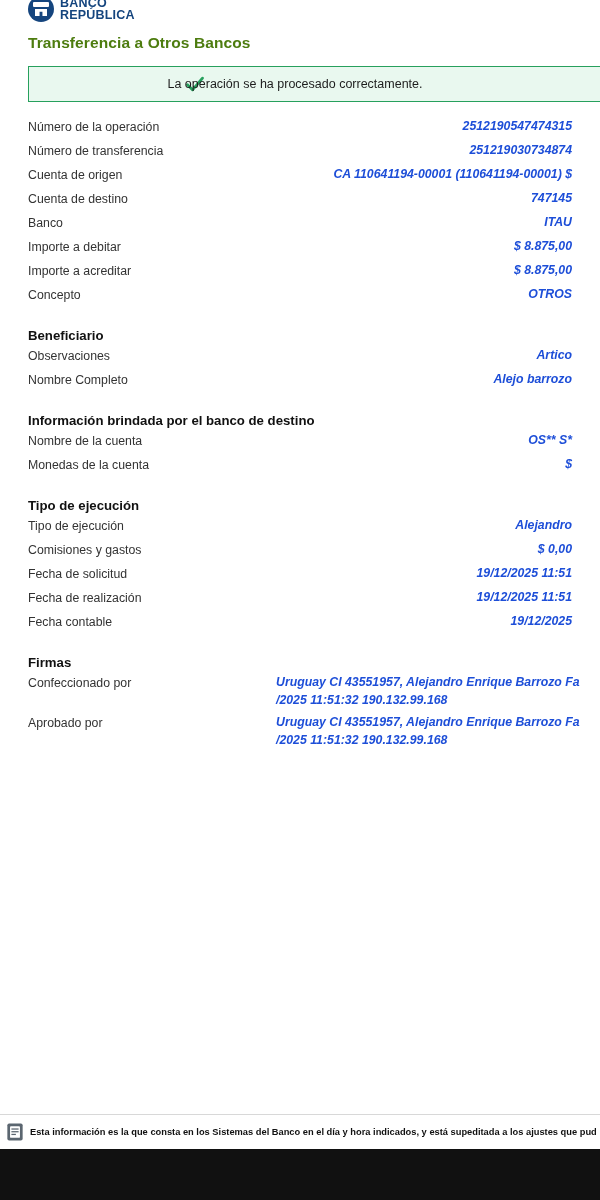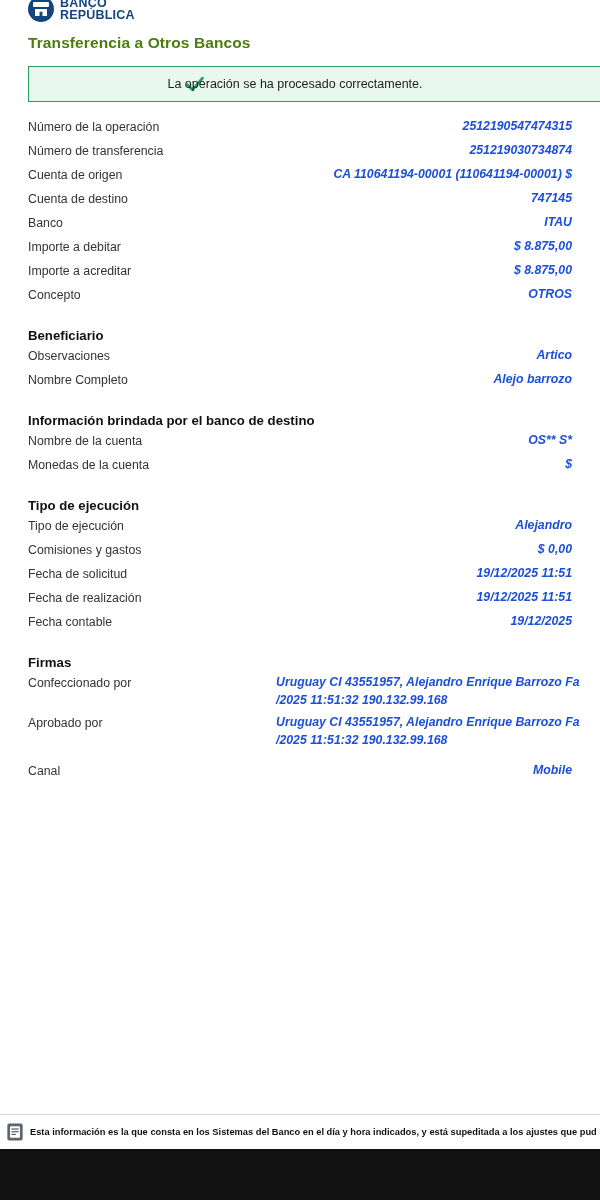--- a/index.html
+++ b/index.html
@@ -311,10 +311,6 @@
 /2025 11:51:32 190.132.99.168</span>
     </div>
     <div class="spacer-8"></div>
-    <div class="row">
-      <span class="label">Canal</span>
-      <span class="value">Mobile</span>
-    </div>
   </div>
 
   <div class="footer-note">

